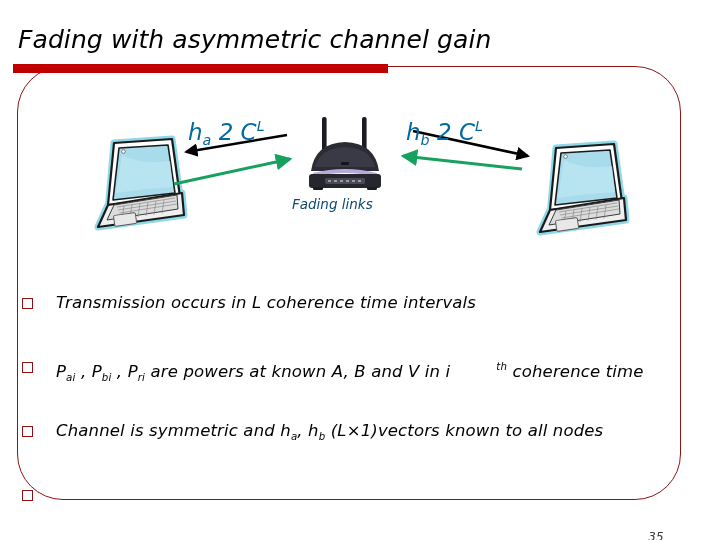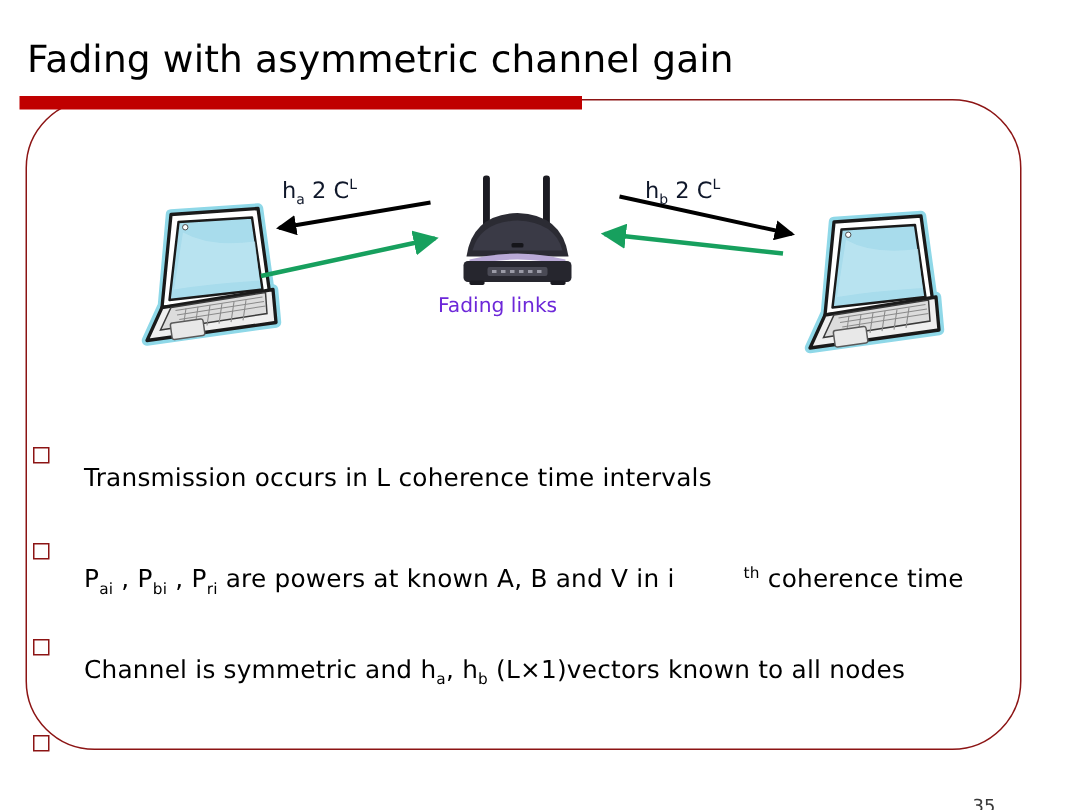--- a/index.html
+++ b/index.html
@@ -21,6 +21,7 @@
     width: 720px;
     height: 540px;
     background: #ffffff;
+    font-style: italic;
   }
 
   

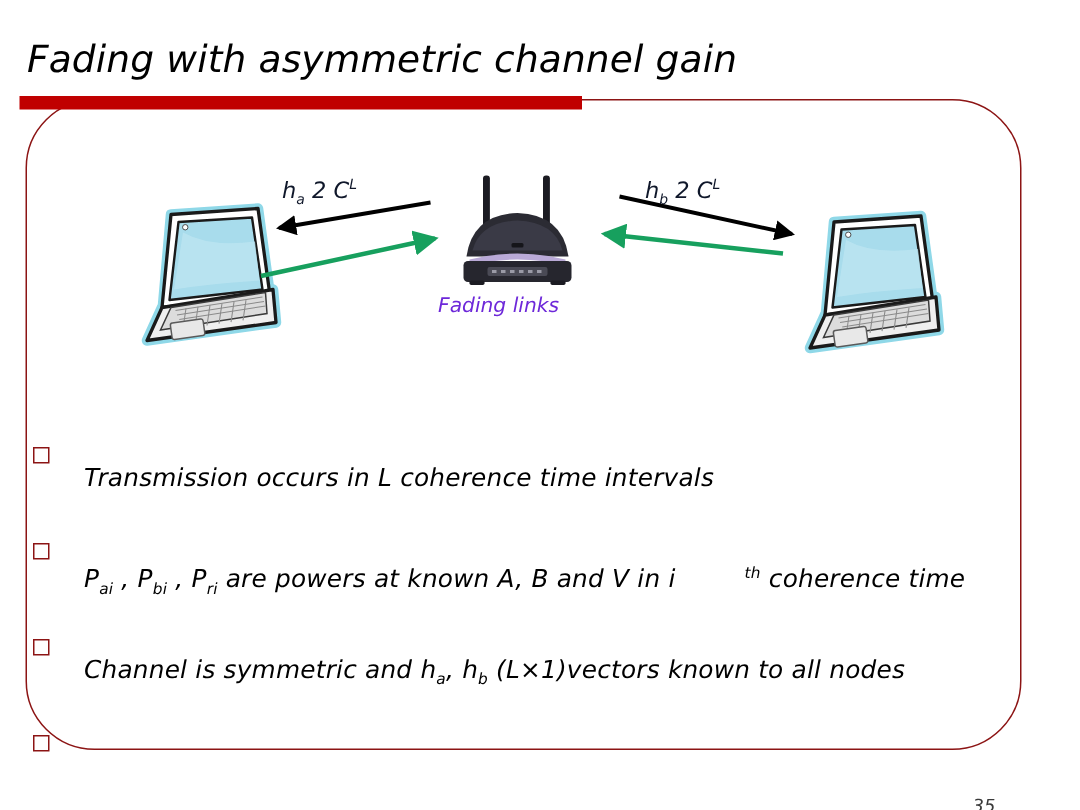--- a/index.html
+++ b/index.html
@@ -85,8 +85,8 @@
 
   .math-label {
     position: absolute;
-    font-size: 15px;
-    color: #0f172a;
+    font-size: 23px;
+    color: #0369a1;
     font-family: "DejaVu Sans", sans-serif;
     white-space: nowrap;
   }

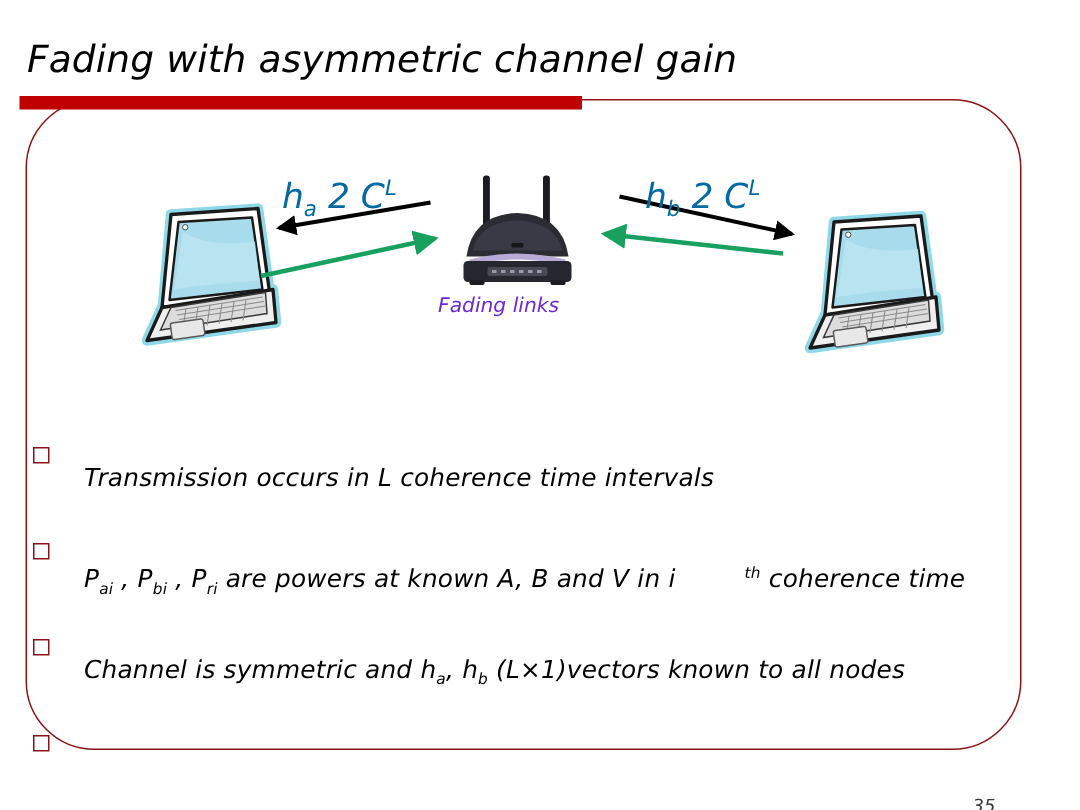--- a/index.html
+++ b/index.html
@@ -93,7 +93,7 @@
   .math-label sub { font-size: 0.62em; }
   .math-label sup { font-size: 0.62em; }
   #math-a { left: 188px; top: 118px; }
-  #math-b { left: 430px; top: 118px; }
+  #math-b { left: 406px; top: 118px; }
 
   
   .bullets {

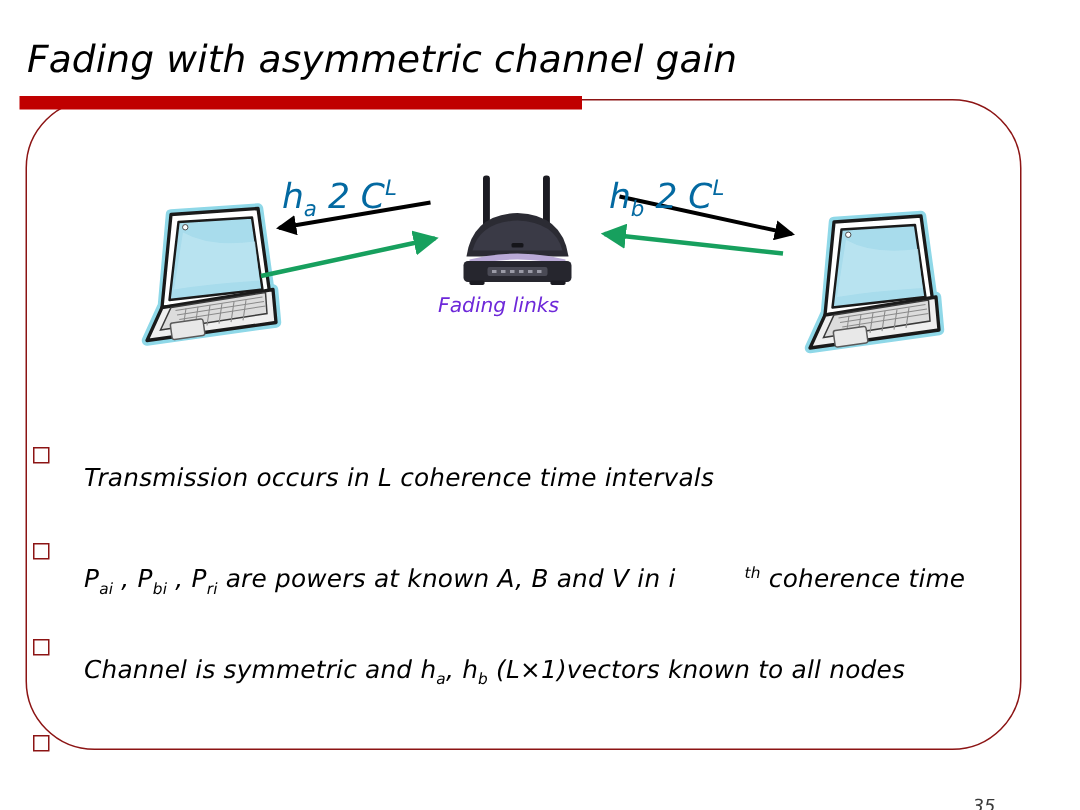--- a/index.html
+++ b/index.html
@@ -78,7 +78,7 @@
     left: 292px;
     top: 196px;
     font-size: 13.5px;
-    color: #6d28d9;
+    color: #0c4a6e;
     font-family: "DejaVu Sans", sans-serif;
     white-space: nowrap;
   }

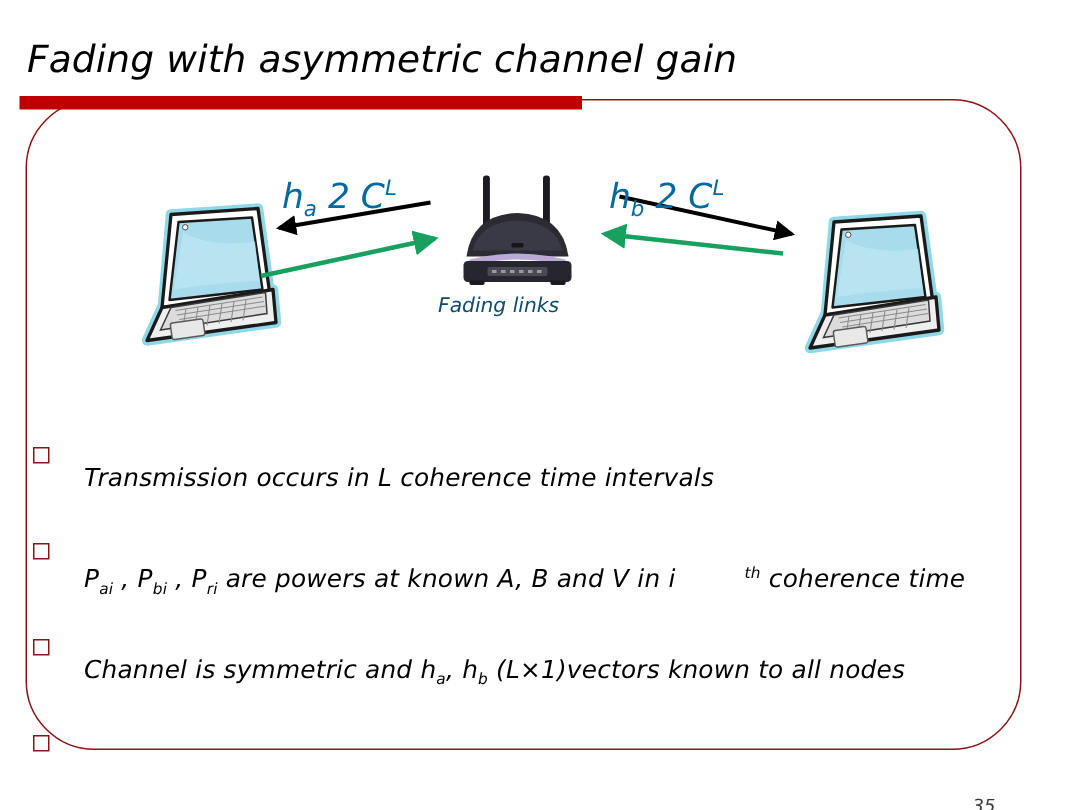--- a/index.html
+++ b/index.html
@@ -119,7 +119,7 @@
   .bullet-text {
     position: absolute;
     left: 56px;
-    top: 16px;
+    top: 0px;
     font-size: 16.5px;
     line-height: 30px;
     color: #000000;

